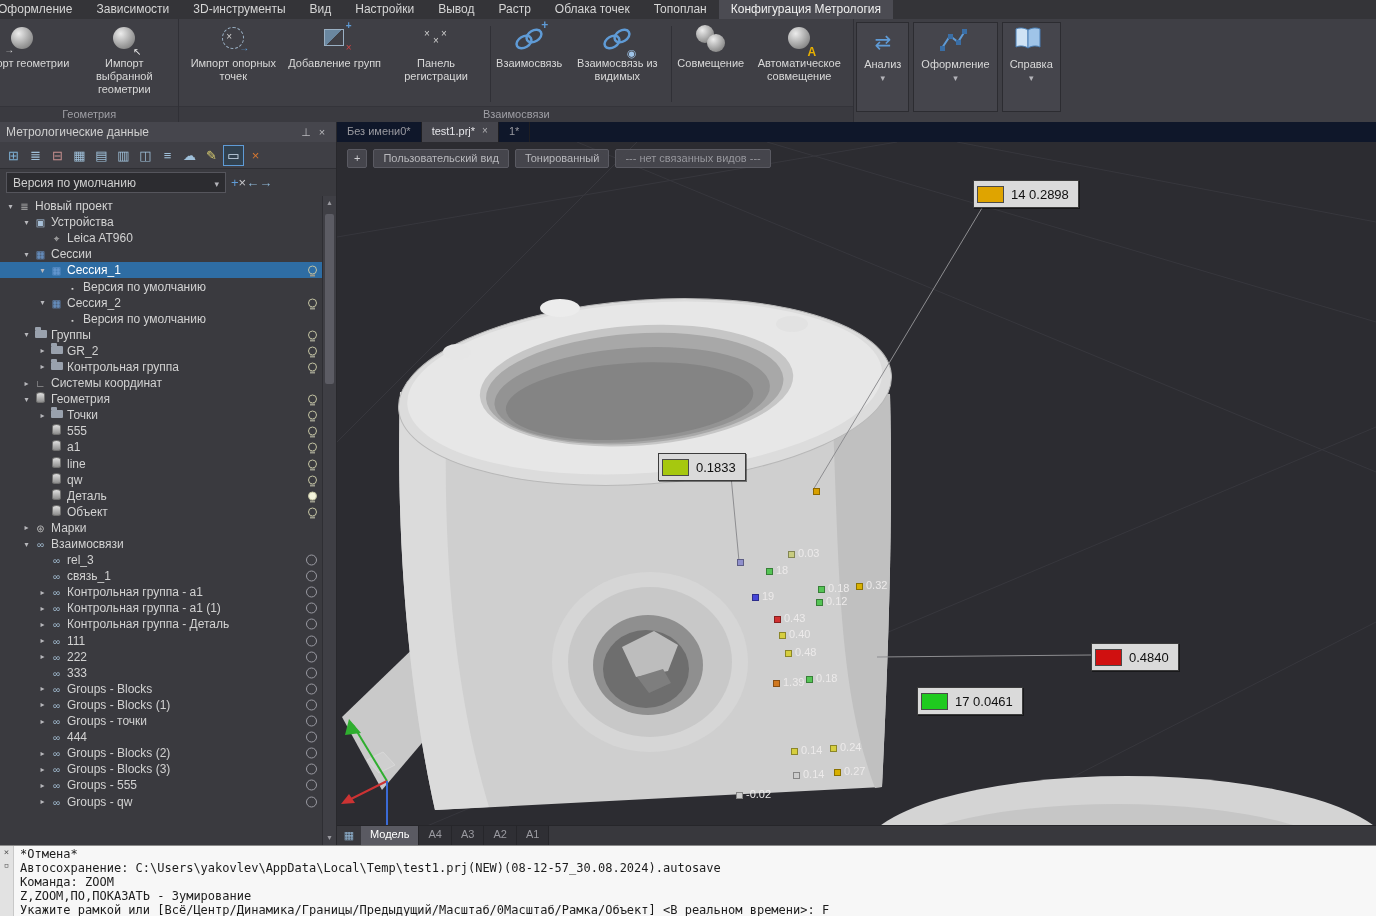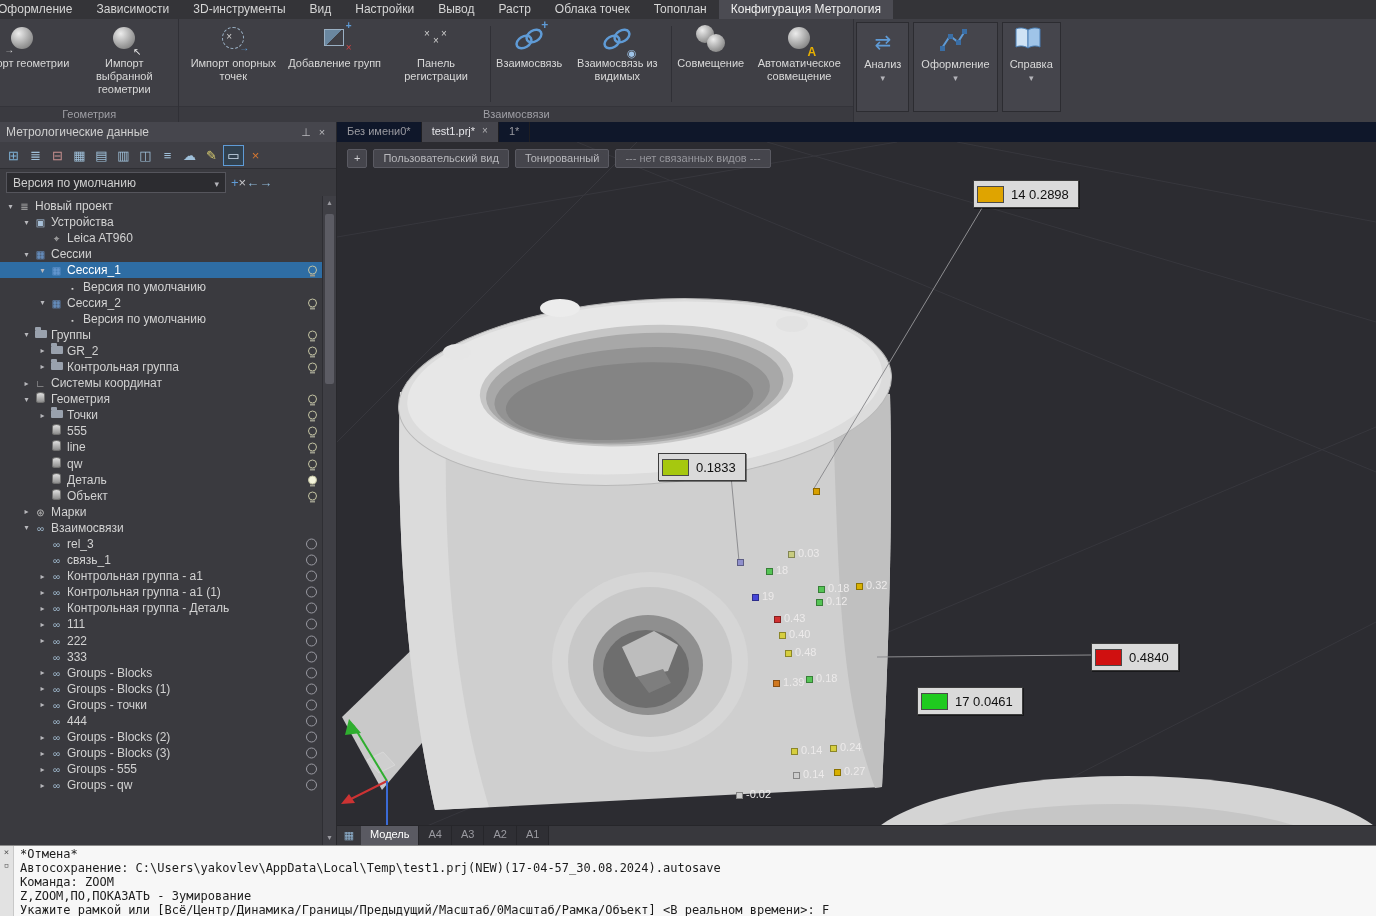--- a/index.html
+++ b/index.html
@@ -377,6 +377,14 @@
             <span class="chev"></span>
             <span class="ticon"><span class="cyl"></span></span>
             <span class="tlabel">555</span>
+            <span class="ttog">
+              <span class="tg-bulb"></span>
+            </span>
+          </div>
+          <div class="trow" style="padding-left: 36px;">
+            <span class="chev"></span>
+            <span class="ticon"><span class="cyl"></span></span>
+            <span class="tlabel">a1</span>
             <span class="ttog">
               <span class="tg-bulb"></span>
             </span>

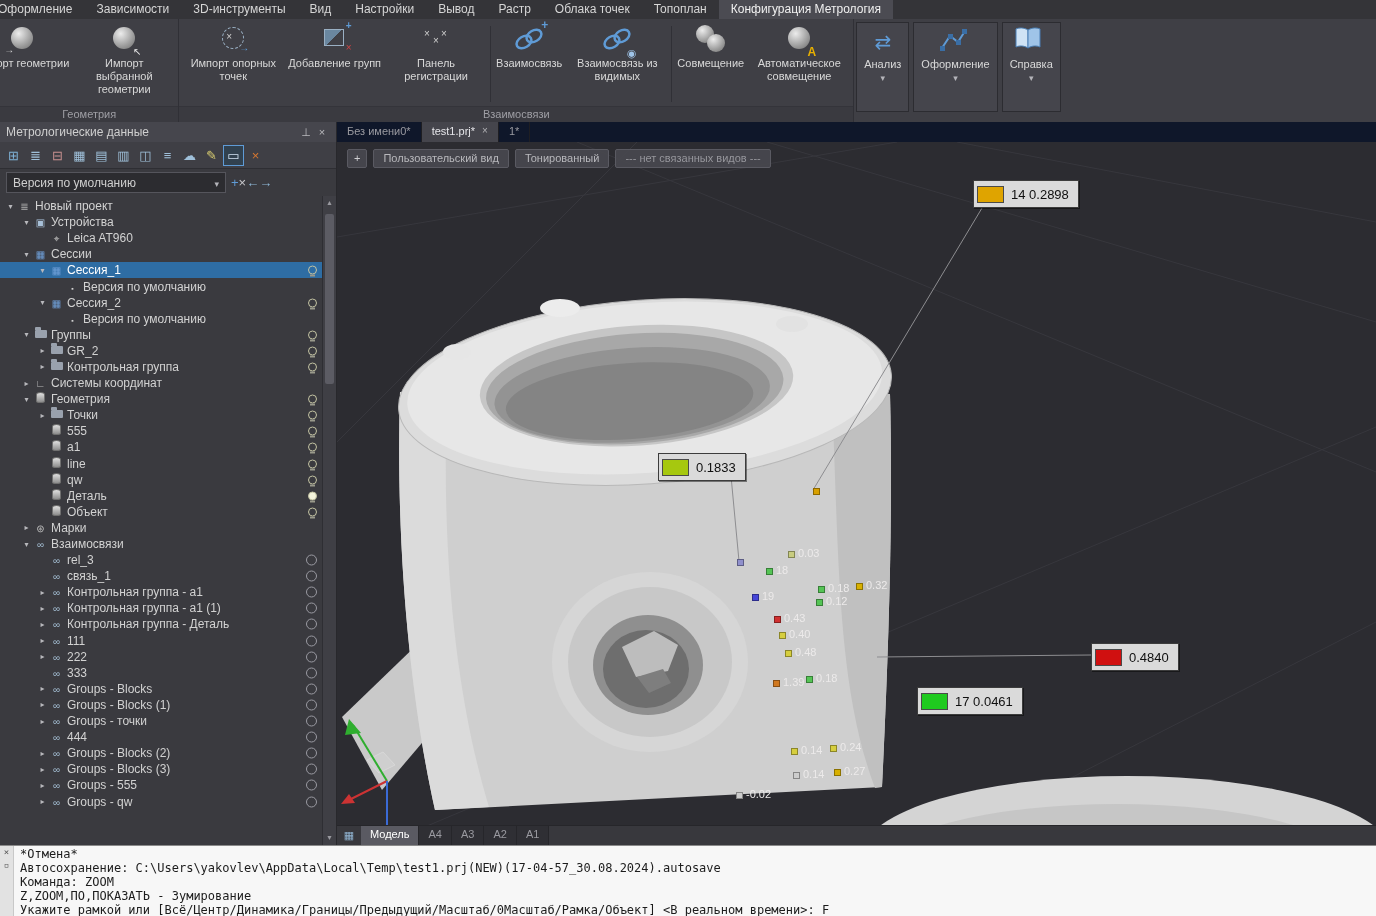--- a/index.html
+++ b/index.html
@@ -699,7 +699,7 @@
       <span class="gi">×</span>
       <span class="gi">▫</span>
     </div>
-    <div class="cmd-lines"><div>*Отмена*</div><div>Автосохранение: C:\Users\yakovlev\AppData\Local\Temp\test1.prj(NEW)(17-04-57_30.08.2024).autosave</div><div>Команда: ZOOM</div><div>Z,ZOOM,ПО,ПОКАЗАТЬ - Зумирование</div><div>Укажите рамкой или [Всё/Центр/Динамика/Границы/Предыдущий/Масштаб/0Масштаб/Рамка/Объект] &lt;В реальном времени&gt;: F</div></div>
+    <div class="cmd-lines"><div>*Отмена*</div><div>Автосохранение: C:\Users\yakovlev\AppData\Local\Temp\test1.prj(NEW)(08-12-57_30.08.2024).autosave</div><div>Команда: ZOOM</div><div>Z,ZOOM,ПО,ПОКАЗАТЬ - Зумирование</div><div>Укажите рамкой или [Всё/Центр/Динамика/Границы/Предыдущий/Масштаб/0Масштаб/Рамка/Объект] &lt;В реальном времени&gt;: F</div></div>
   </div>
 
 </div>

